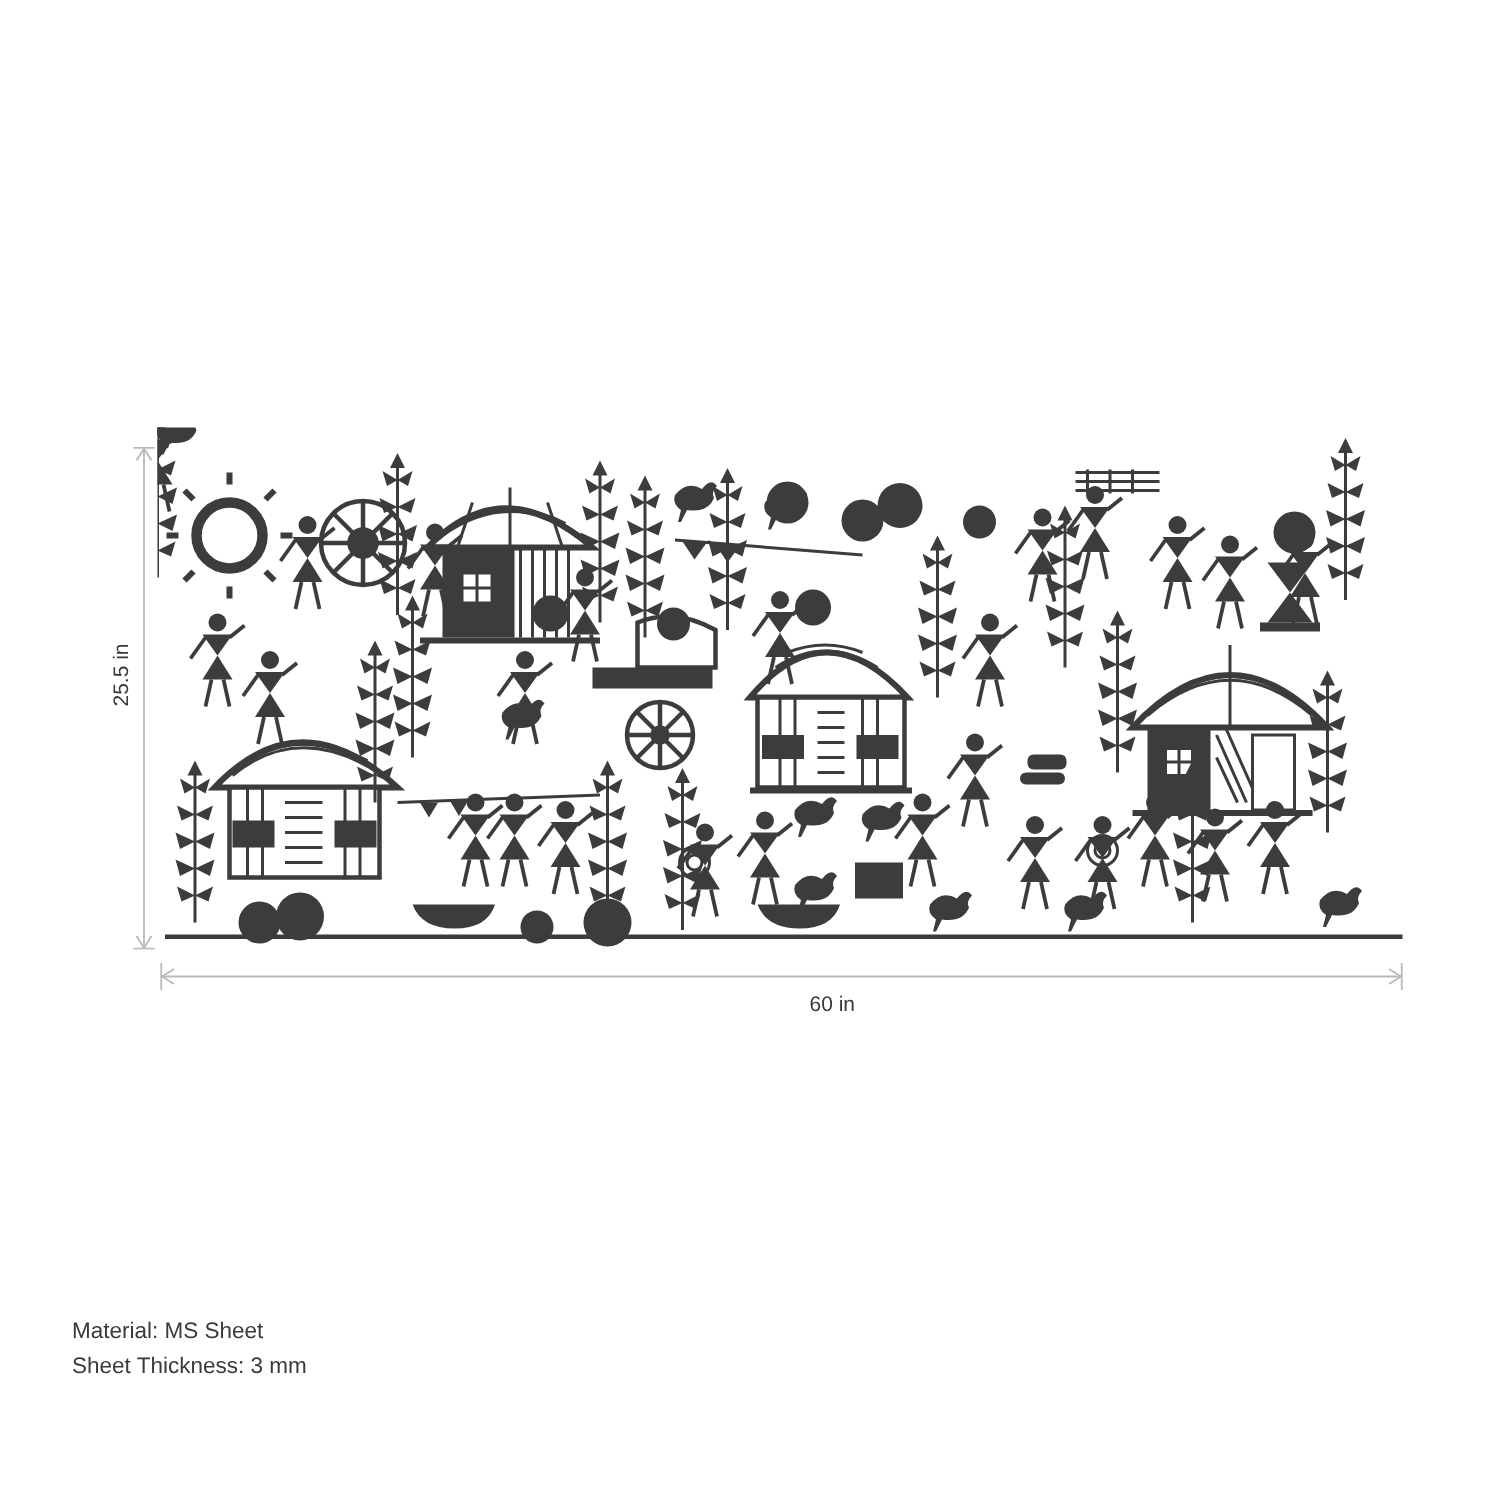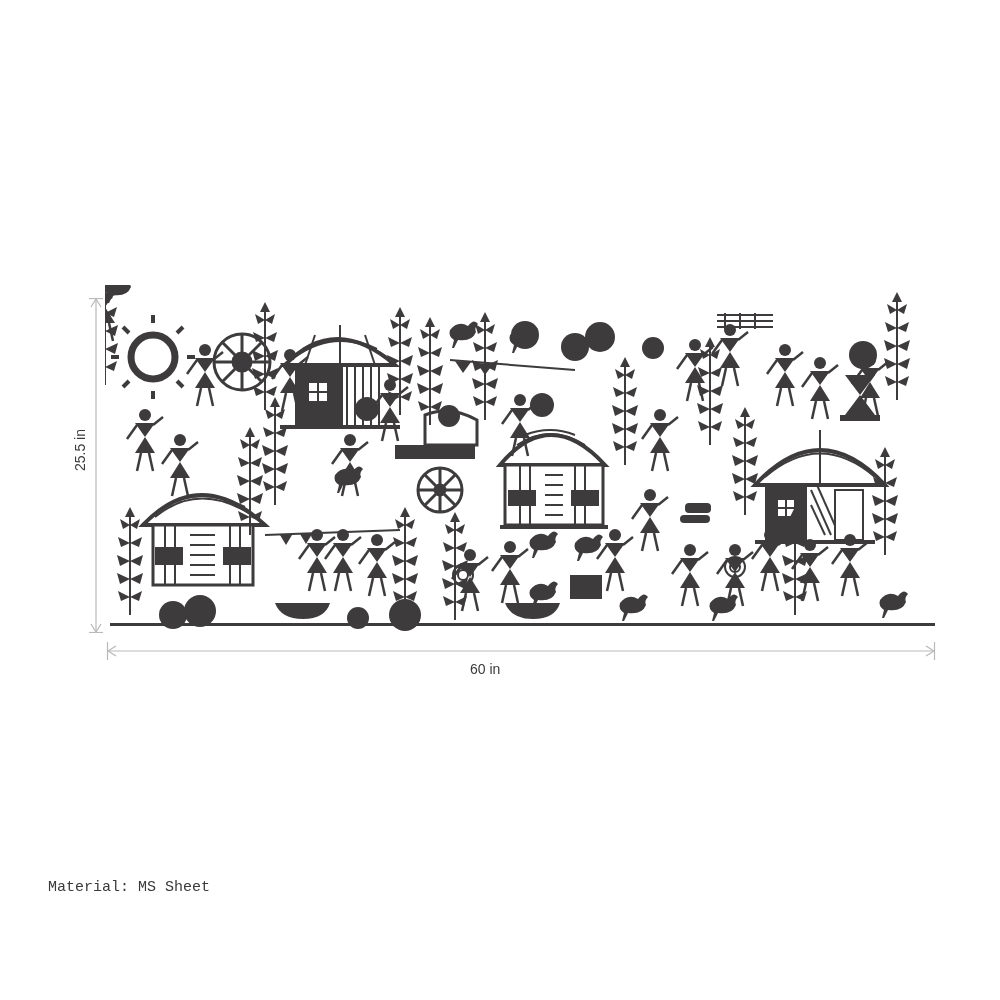--- a/index.html
+++ b/index.html
@@ -11,7 +11,7 @@
   .dim-label-v { position:absolute; left:52px; top:440px; width:60px; height:20px;
                  transform:rotate(-90deg); transform-origin:center; text-align:center;
                  font-size:14px; color:#3a3a3a; }
-  .dim-label-h { position:absolute; left:470px; top:661px; width:100px; text-align:left;
+  .dim-label-h { position:absolute; left:470px; top:661px; width:100px; text-align:right;
                  font-size:14px; color:#3a3a3a; }
   .specs { position:absolute; left:48px; top:877px; font-size:15px; line-height:22.5px; color:#3a3a3a;font-family:Liberation Mono, monospace; }
   .specs div { white-space:nowrap; }

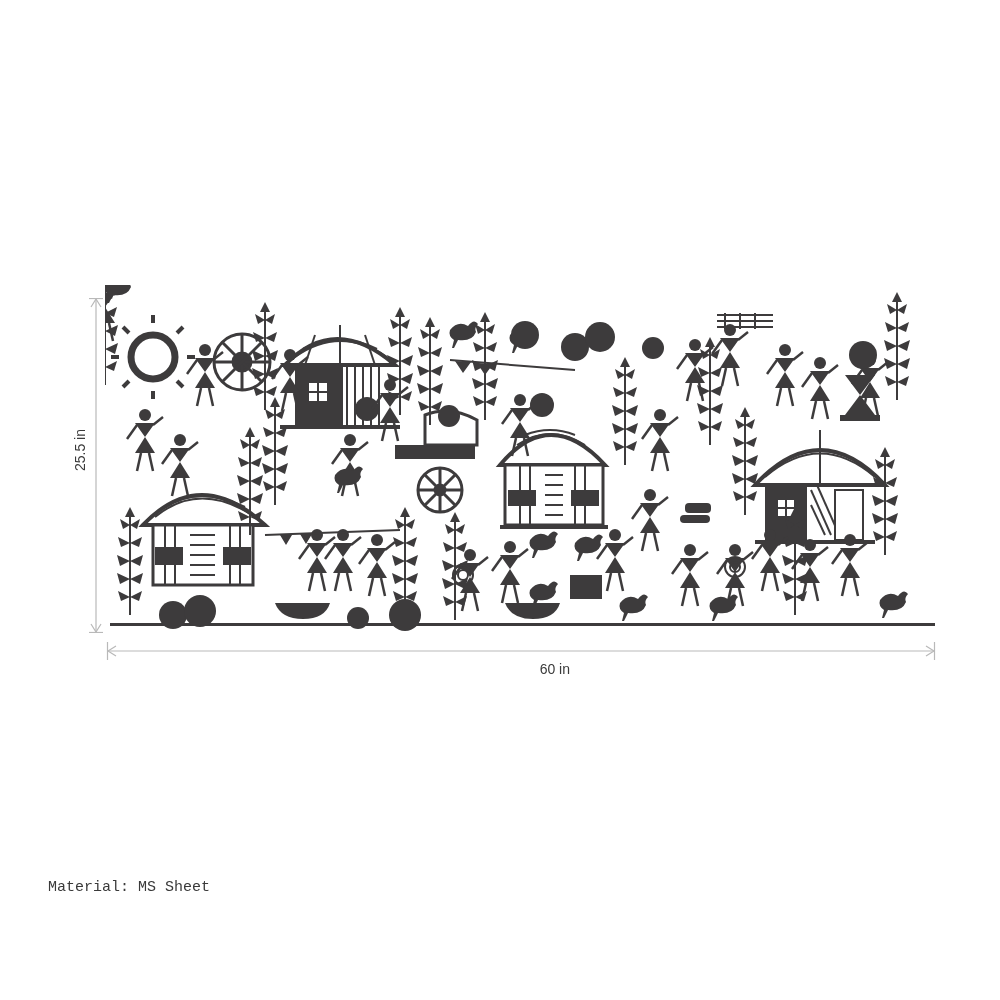--- a/index.html
+++ b/index.html
@@ -13,7 +13,7 @@
                  font-size:14px; color:#3a3a3a; }
   .dim-label-h { position:absolute; left:470px; top:661px; width:100px; text-align:right;
                  font-size:14px; color:#3a3a3a; }
-  .specs { position:absolute; left:48px; top:877px; font-size:15px; line-height:22.5px; color:#3a3a3a;font-family:Liberation Mono, monospace; }
+  .specs { position:absolute; left:48px; top:877px; font-size:15px; line-height:22.5px; color:#3a3a3a; }
   .specs div { white-space:nowrap; }
 </style>
 </head>

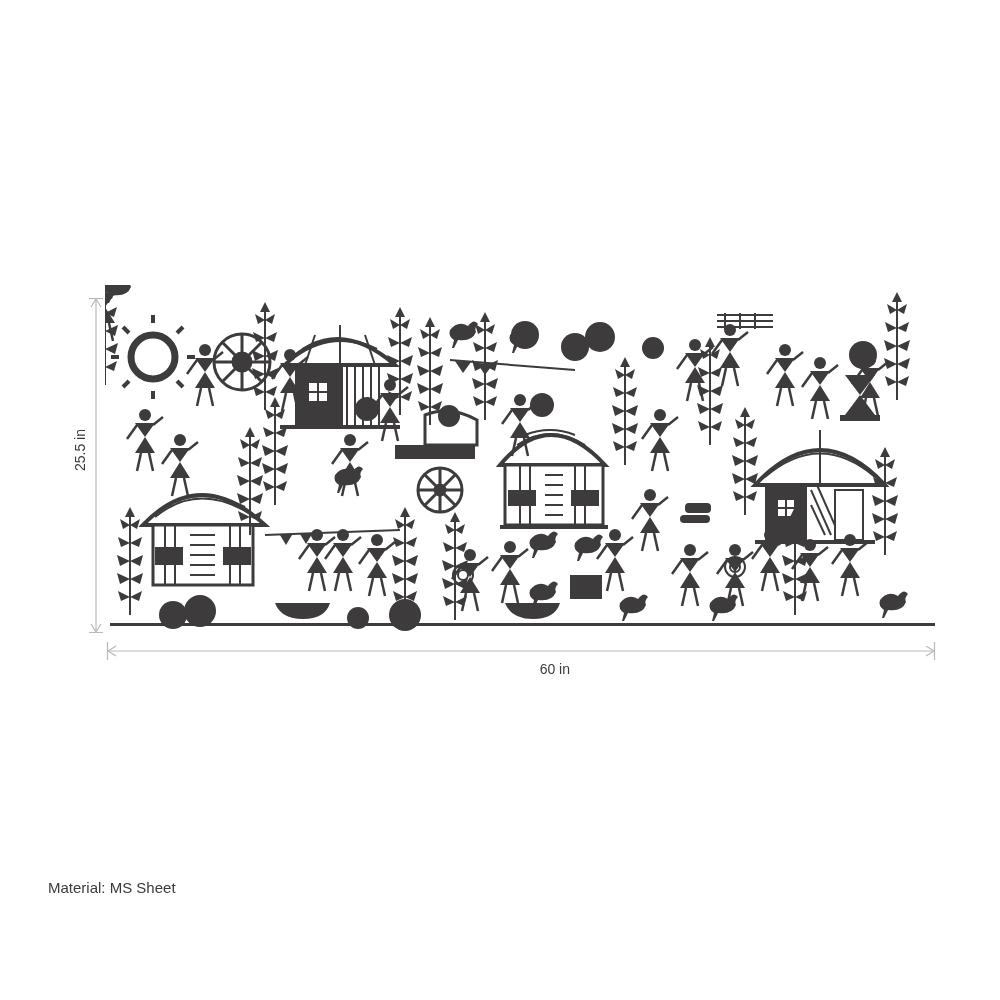--- a/index.html
+++ b/index.html
@@ -296,6 +296,7 @@
 
 <div class="specs">
   <div>Material: MS Sheet</div>
+  <div>Sheet Thickness: 3 mm</div>
 </div>
 
 </body></html>

